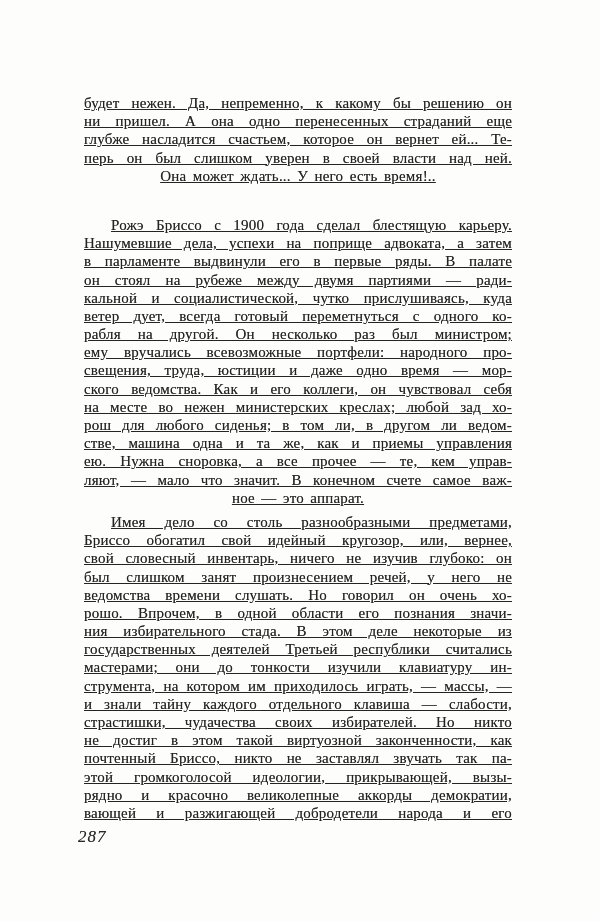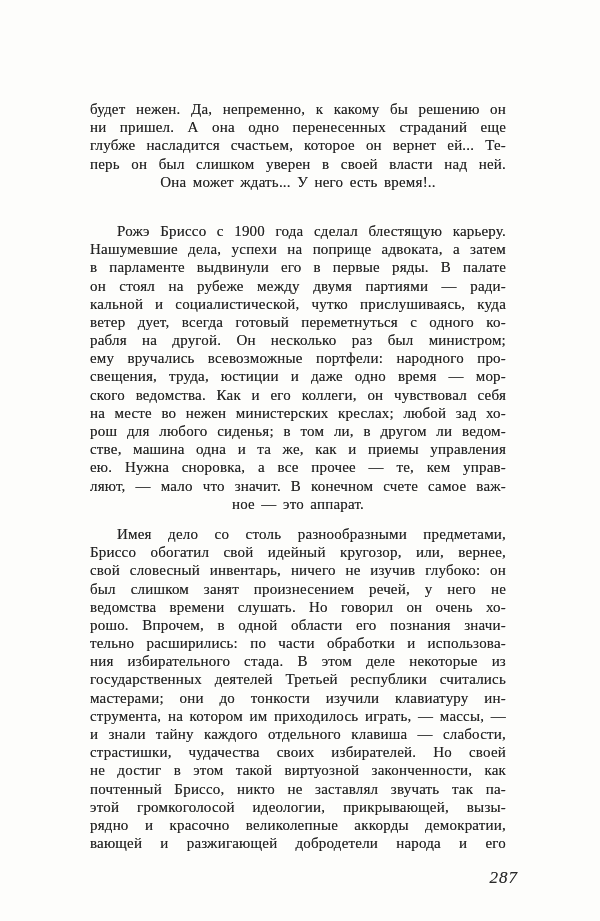--- a/index.html
+++ b/index.html
@@ -22,7 +22,7 @@
     top: 88px;
     width: 440px;
   }
-  .paragraph { margin: 12px; }
+  .paragraph { margin: 6px; text-decoration: underline; }
   .paragraph.gap-before { margin-top: 31px; }
   .line {
     font-size: 15px;

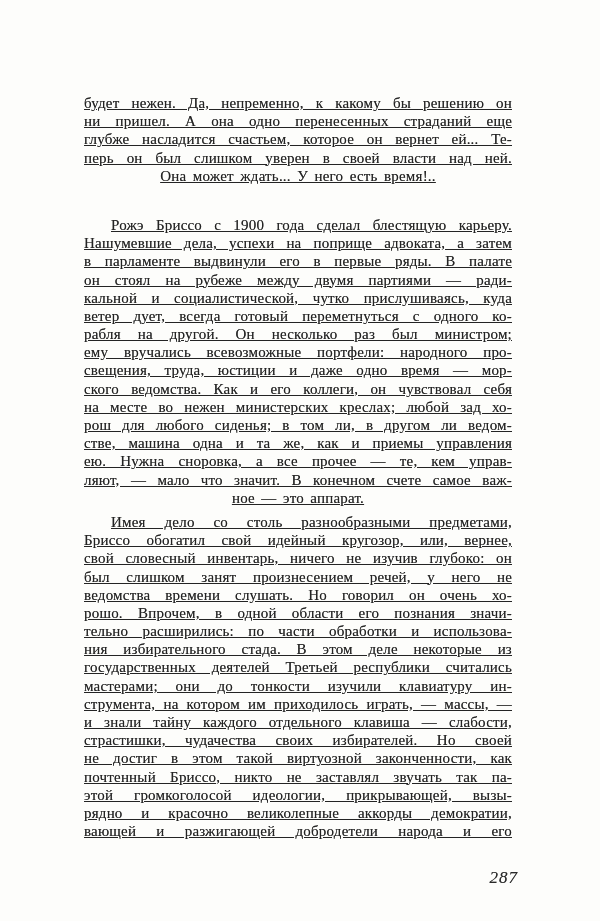--- a/index.html
+++ b/index.html
@@ -92,7 +92,6 @@
         <div class="line just">был слишком занят произнесением речей, у него не</div>
         <div class="line just">ведомства времени слушать. Но говорил он очень хо-</div>
         <div class="line just">рошо. Впрочем, в одной области его познания значи-</div>
-        <div class="line just">тельно расширились: по части обработки и использова-</div>
         <div class="line just">ния избирательного стада. В этом деле некоторые из</div>
         <div class="line just">государственных деятелей Третьей республики считались</div>
         <div class="line just">мастерами; они до тонкости изучили клавиатуру ин-</div>

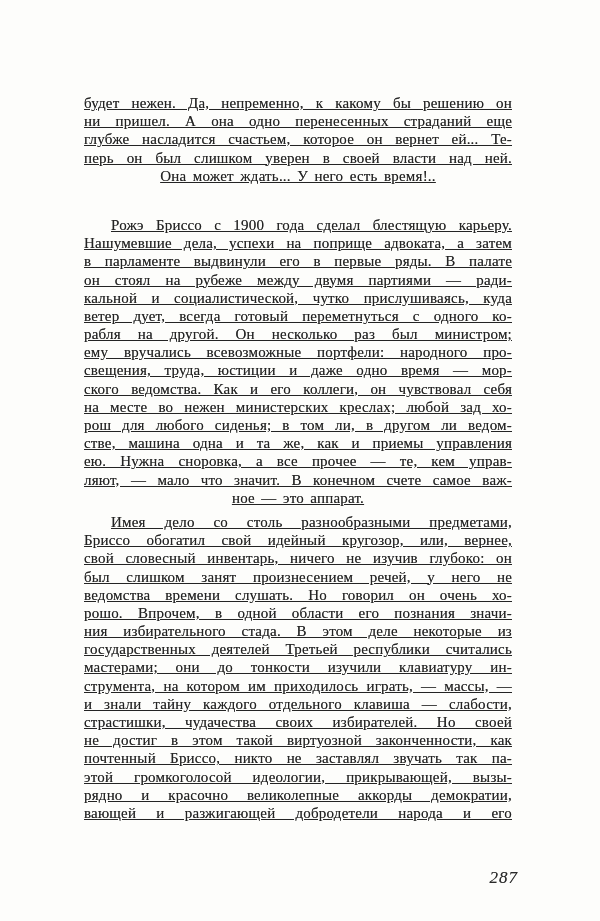--- a/index.html
+++ b/index.html
@@ -97,7 +97,7 @@
         <div class="line just">мастерами; они до тонкости изучили клавиатуру ин-</div>
         <div class="line just">струмента, на котором им приходилось играть, — массы, —</div>
         <div class="line just">и знали тайну каждого отдельного клавиша — слабости,</div>
-        <div class="line just">страстишки, чудачества своих избирателей. Но своей</div>
+        <div class="line just">страстишки, чудачества своих избирателей. Но никто</div>
         <div class="line just">не достиг в этом такой виртуозной законченности, как</div>
         <div class="line just">почтенный Бриссо, никто не заставлял звучать так па-</div>
         <div class="line just">этой громкоголосой идеологии, прикрывающей, вызы-</div>

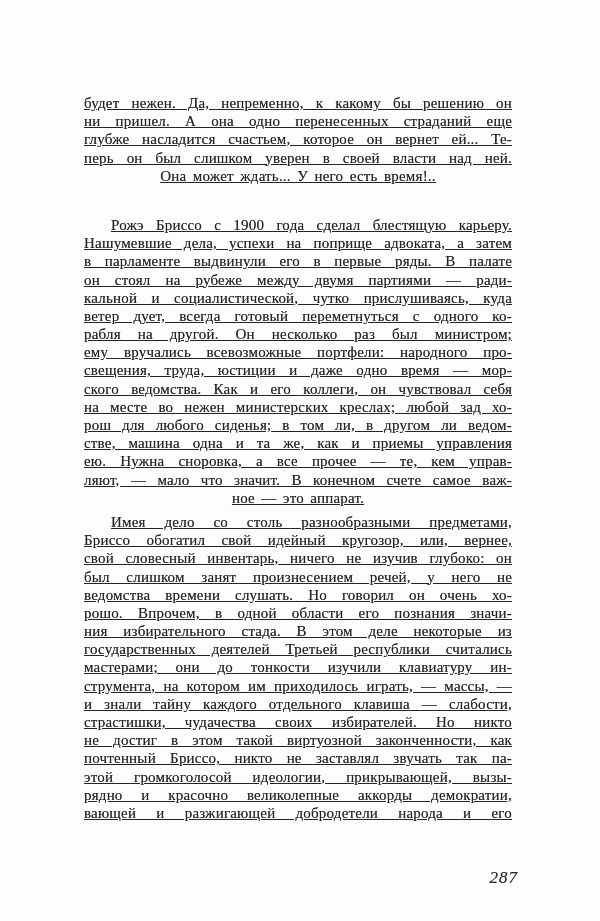--- a/index.html
+++ b/index.html
@@ -46,8 +46,8 @@
     position: absolute;
     left: 78px;
     width: 440px;
-    top: 868px;
-    text-align: right;
+    top: 827px;
+    text-align: left;
     font-style: italic;
     font-size: 17px;
     letter-spacing: 1px;

